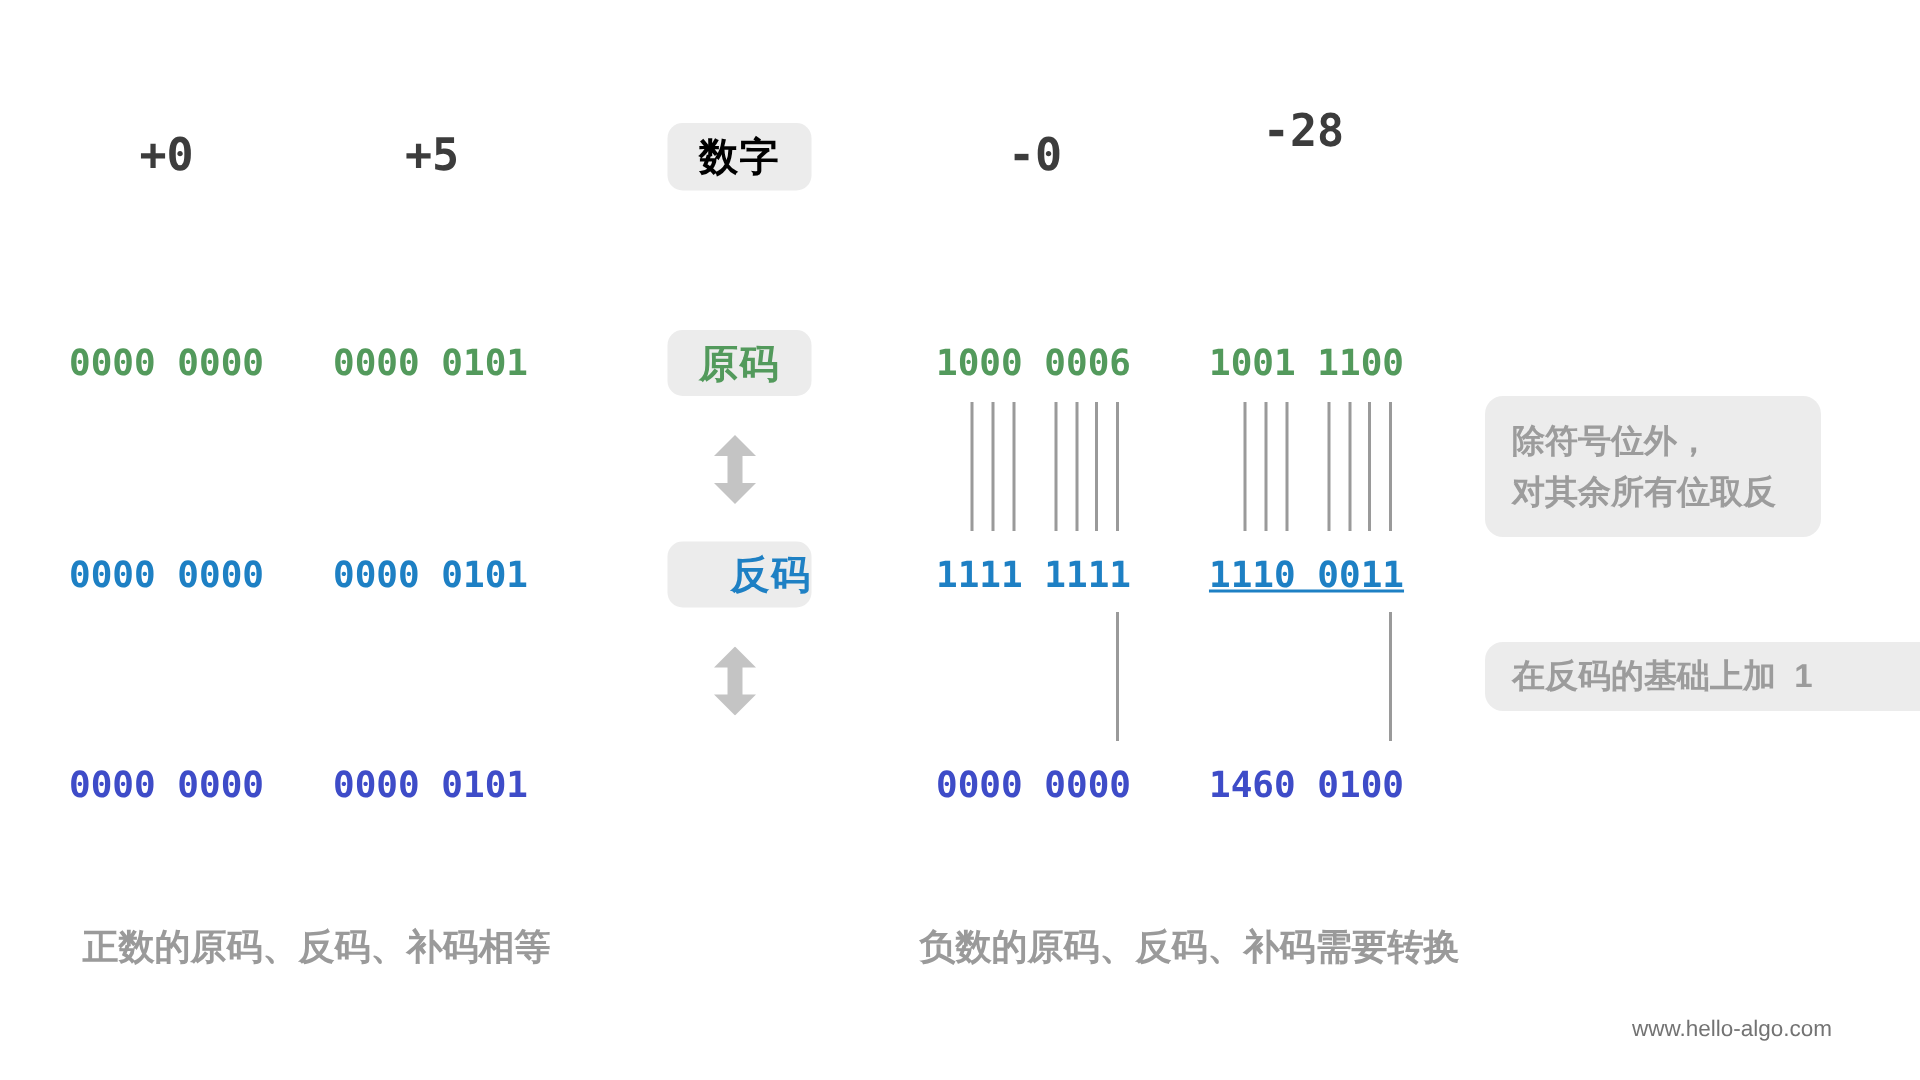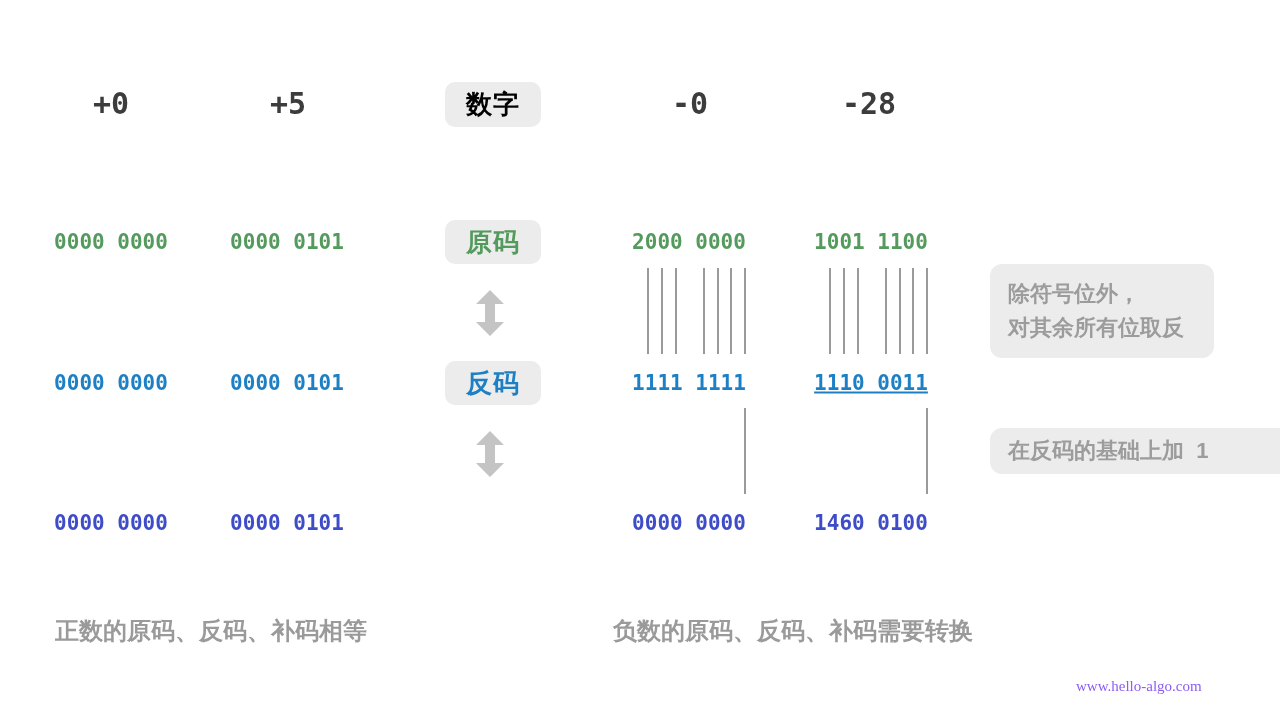--- a/index.html
+++ b/index.html
@@ -102,7 +102,7 @@
     <span>数字</span>
   </div>
   <span class="hnum" style="left:690px; top:104px;">-0</span>
-  <span class="hnum" style="left:869px; top:104px;">-28</span>
+  <span class="hnum" style="left:869px; top:88px;">-28</span>
 
   <span class="bin c-green" style="left:111px; top:242px;">0000 0000</span>
   <span class="bin c-green" style="left:287px; top:242px;">0000 0101</span>

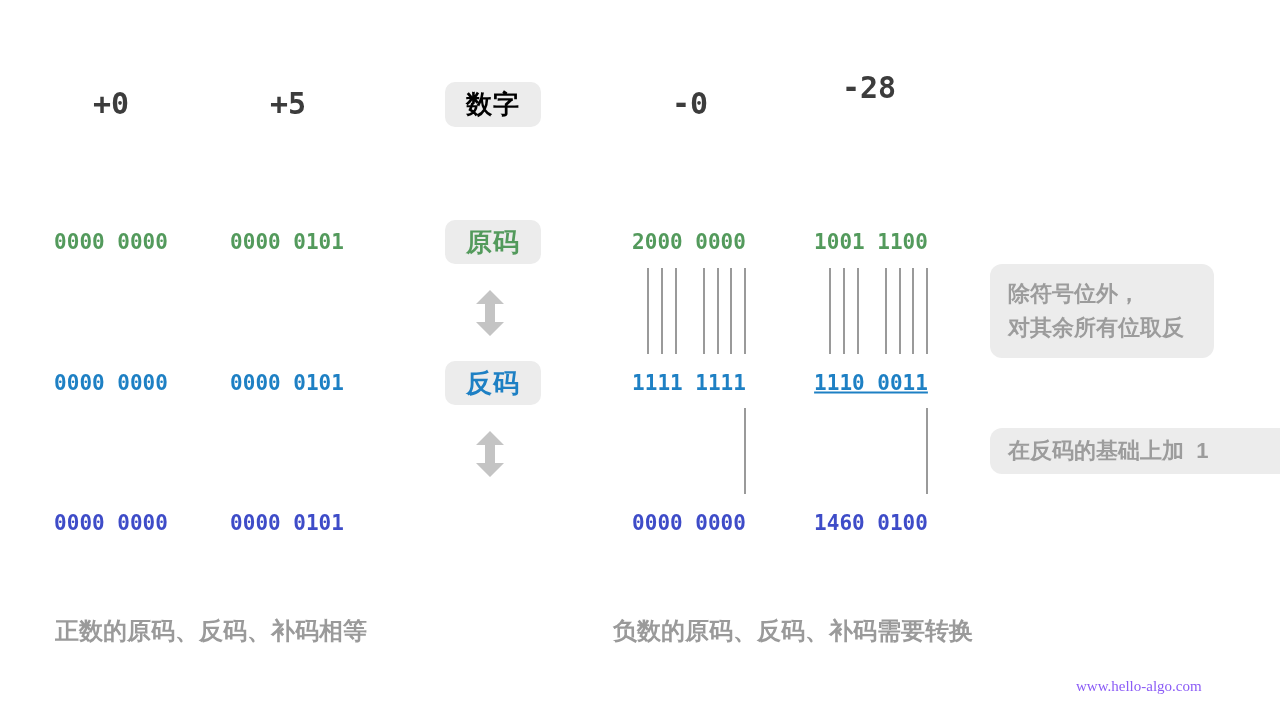--- a/index.html
+++ b/index.html
@@ -28,7 +28,7 @@
     transform: translate(-50%, -50%);
     font-family: "DejaVu Sans Mono", monospace;
     font-weight: 700;
-    font-size: 21px;
+    font-size: 24px;
     line-height: 1;
     white-space: pre;
   }

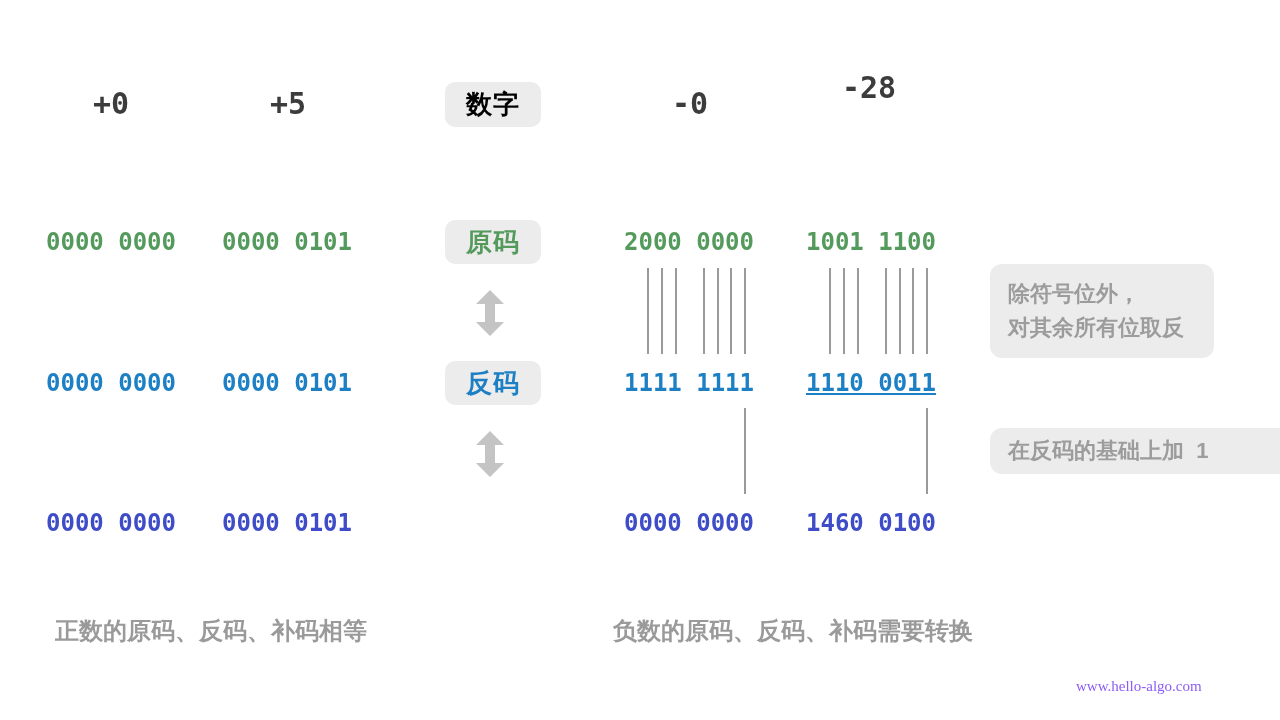--- a/index.html
+++ b/index.html
@@ -109,7 +109,7 @@
   <div class="chip c-green" style="left:445px; top:220px; width:96px; height:44px;align-items:center;">
     <span>原码</span>
   </div>
-  <span class="bin c-green" style="left:689px; top:242px;">2000 0000</span>
+  <span class="bin c-green" style="left:689px; top:242px;">1000 0006</span>
   <span class="bin c-green" style="left:871px; top:242px;">1001 1100</span>
 
   <svg class="arrow" style="left:476px; top:290px;" width="28" height="46" viewBox="0 0 28 46">

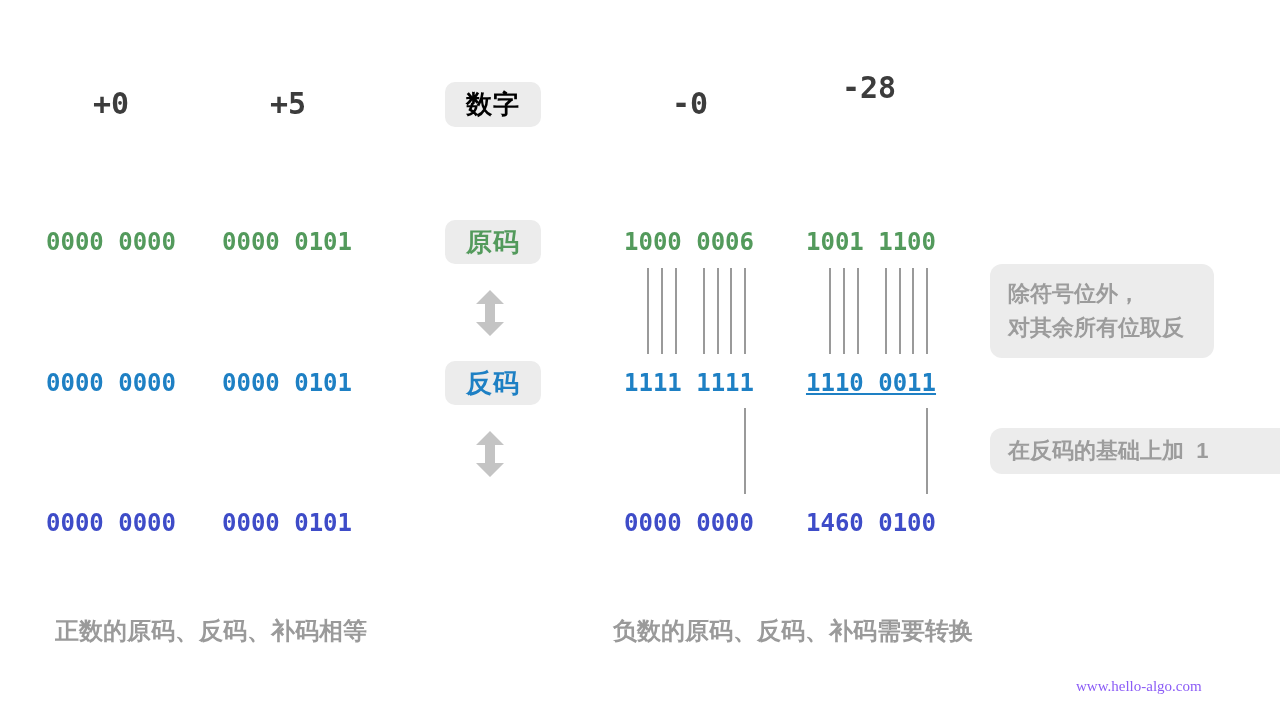--- a/index.html
+++ b/index.html
@@ -138,7 +138,7 @@
 
   <span class="bin c-blue" style="left:111px; top:383px;">0000 0000</span>
   <span class="bin c-blue" style="left:287px; top:383px;">0000 0101</span>
-  <div class="chip c-blue" style="left:445px; top:361px; width:96px; height:44px;">
+  <div class="chip c-blue" style="left:445px; top:361px; width:96px; height:44px;justify-content:flex-end;">
     <span>反码</span>
   </div>
   <span class="bin c-blue" style="left:689px; top:383px;">1111 1111</span>

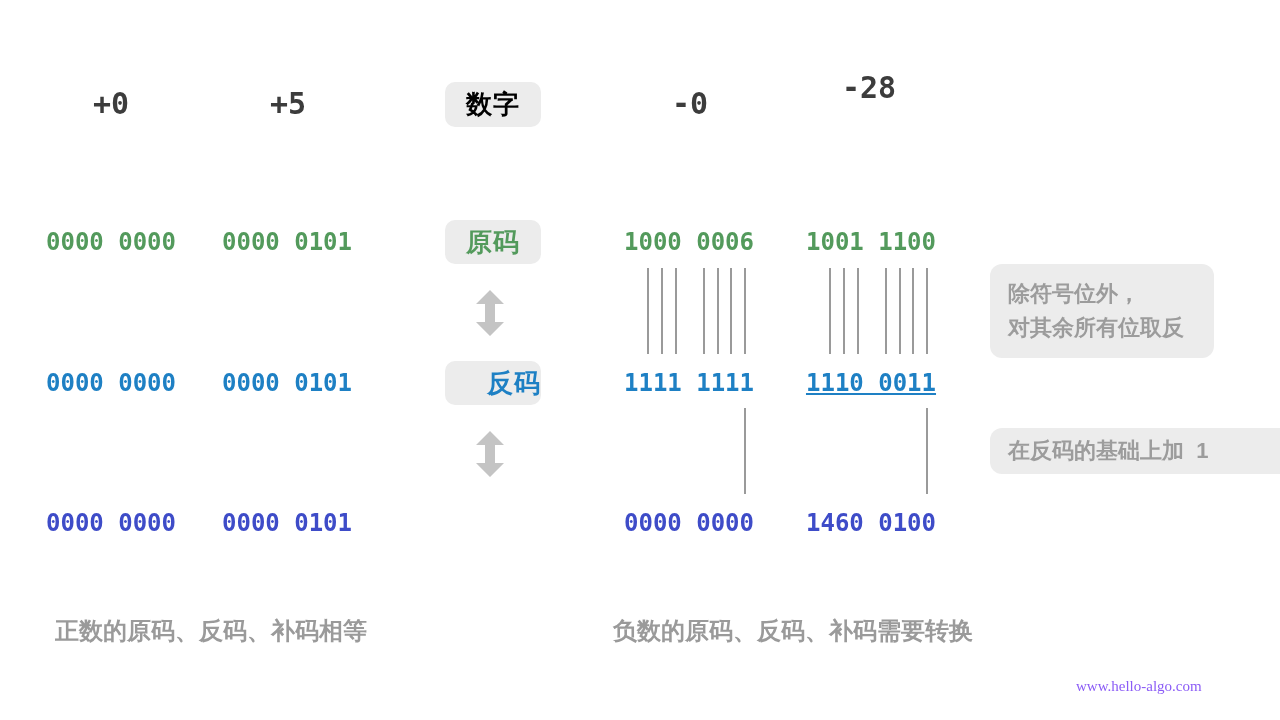--- a/index.html
+++ b/index.html
@@ -85,10 +85,11 @@
   .watermark {
     position: absolute;
     transform: translateY(-50%);
-    font-family: Liberation Serif, serif;
+    font-family: Liberation Sans, sans-serif;
     font-size: 15px;
-    color: #8b5cf6;
+    color: #737373;
     white-space: pre;
+    margin-left: 12px;
   }
 </style>
 </head>

